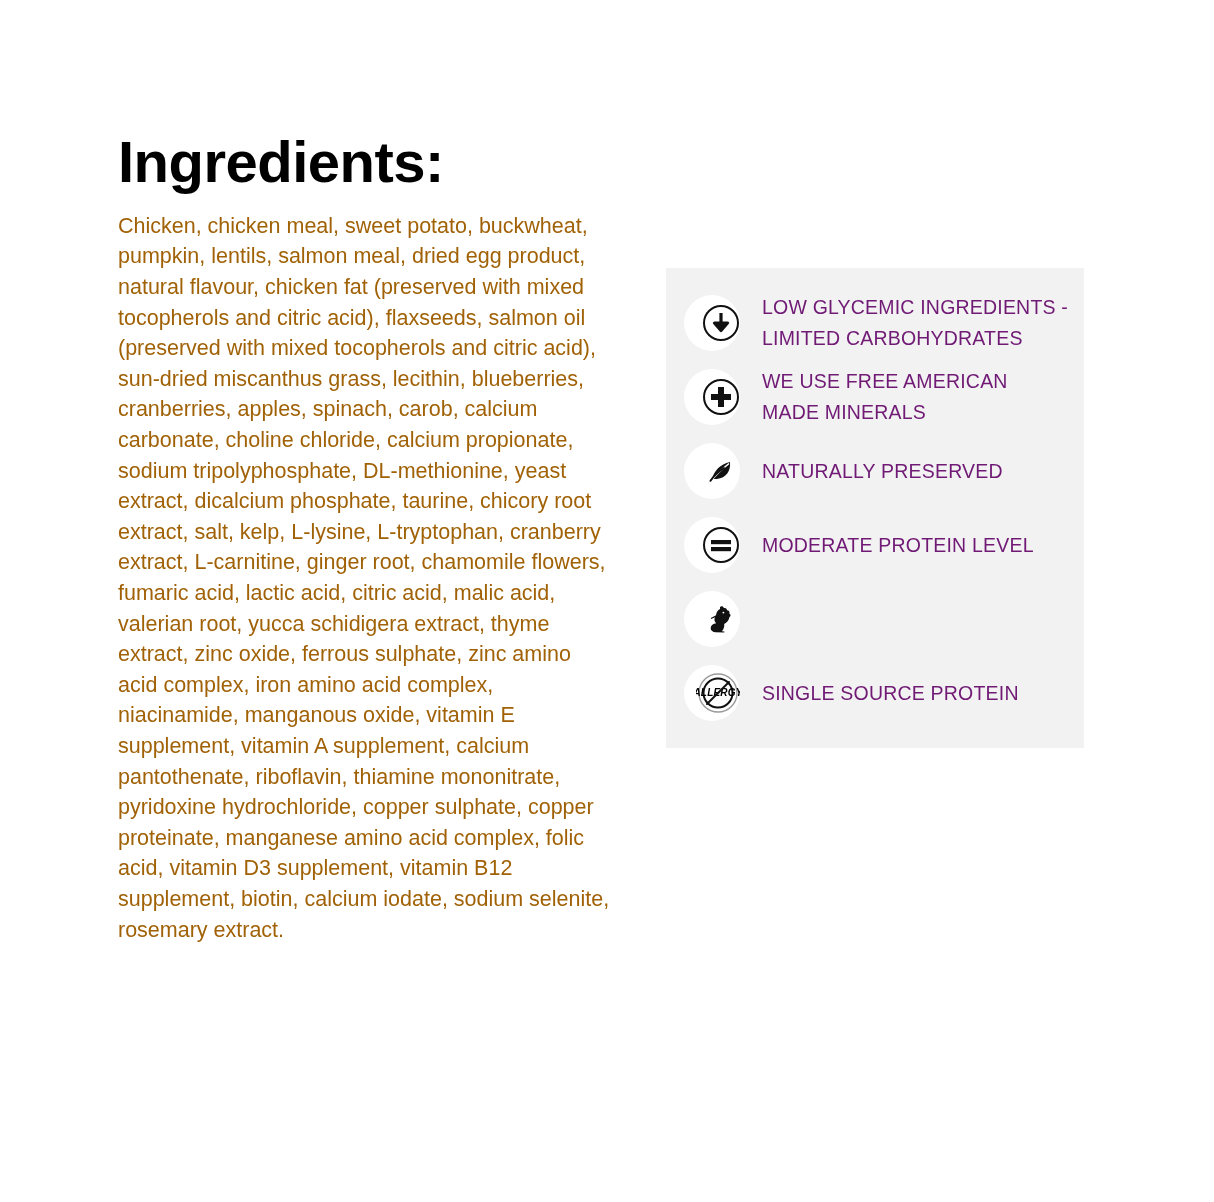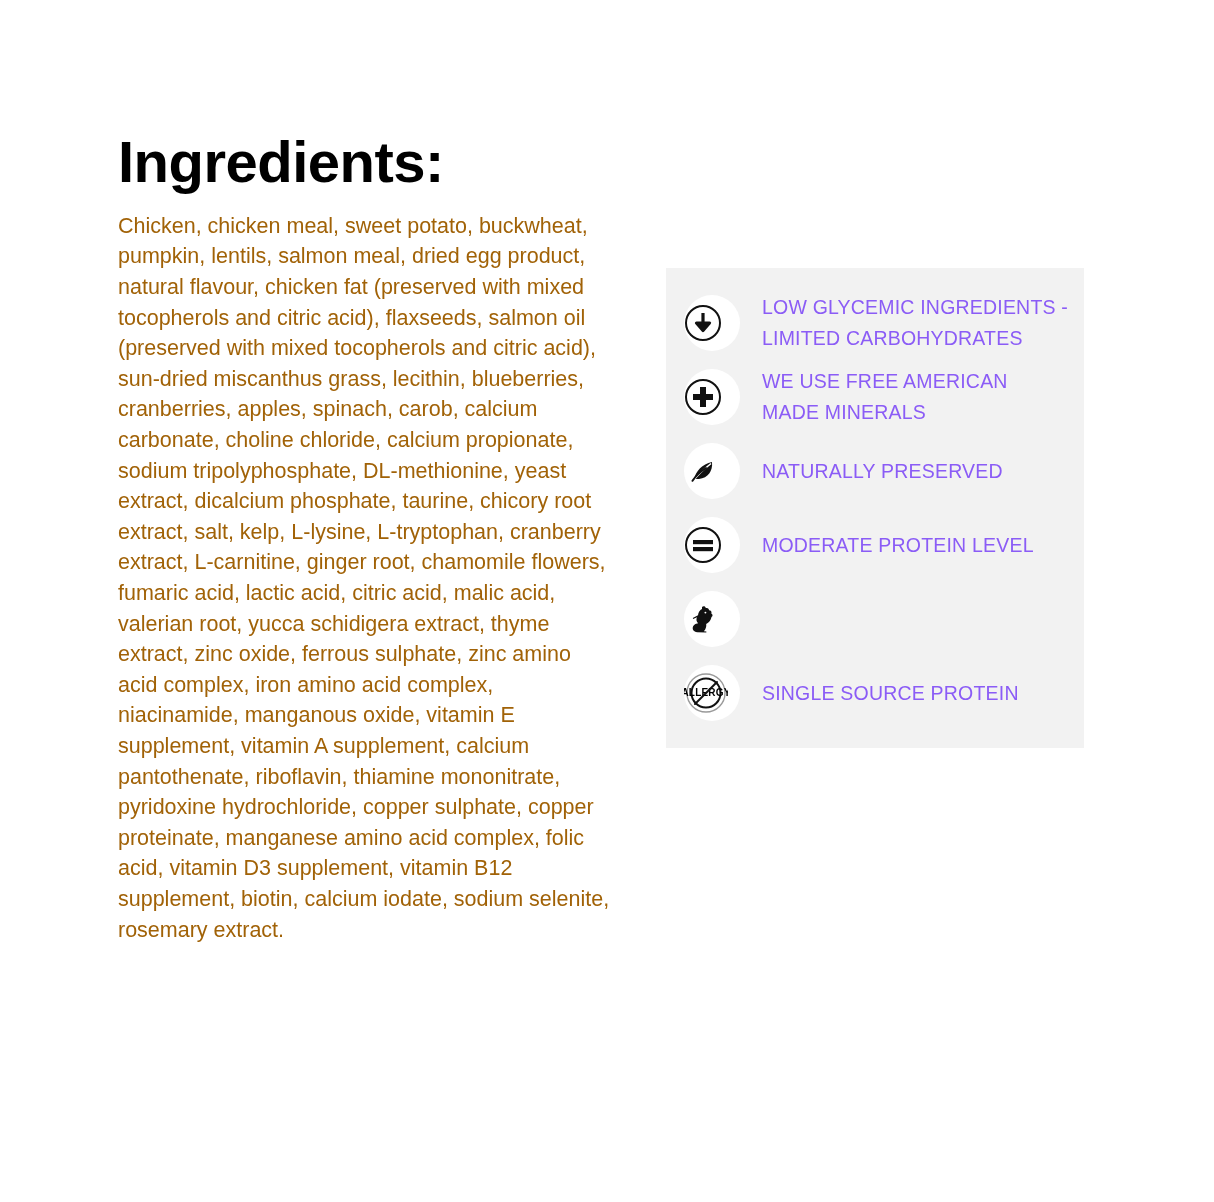--- a/index.html
+++ b/index.html
@@ -86,7 +86,7 @@
     font-size: 19.5px;
     line-height: 31px;
     letter-spacing: 0.2px;
-    color: #8b5cf6;
+    color: #701a75;
     font-weight: 400;
   }
 

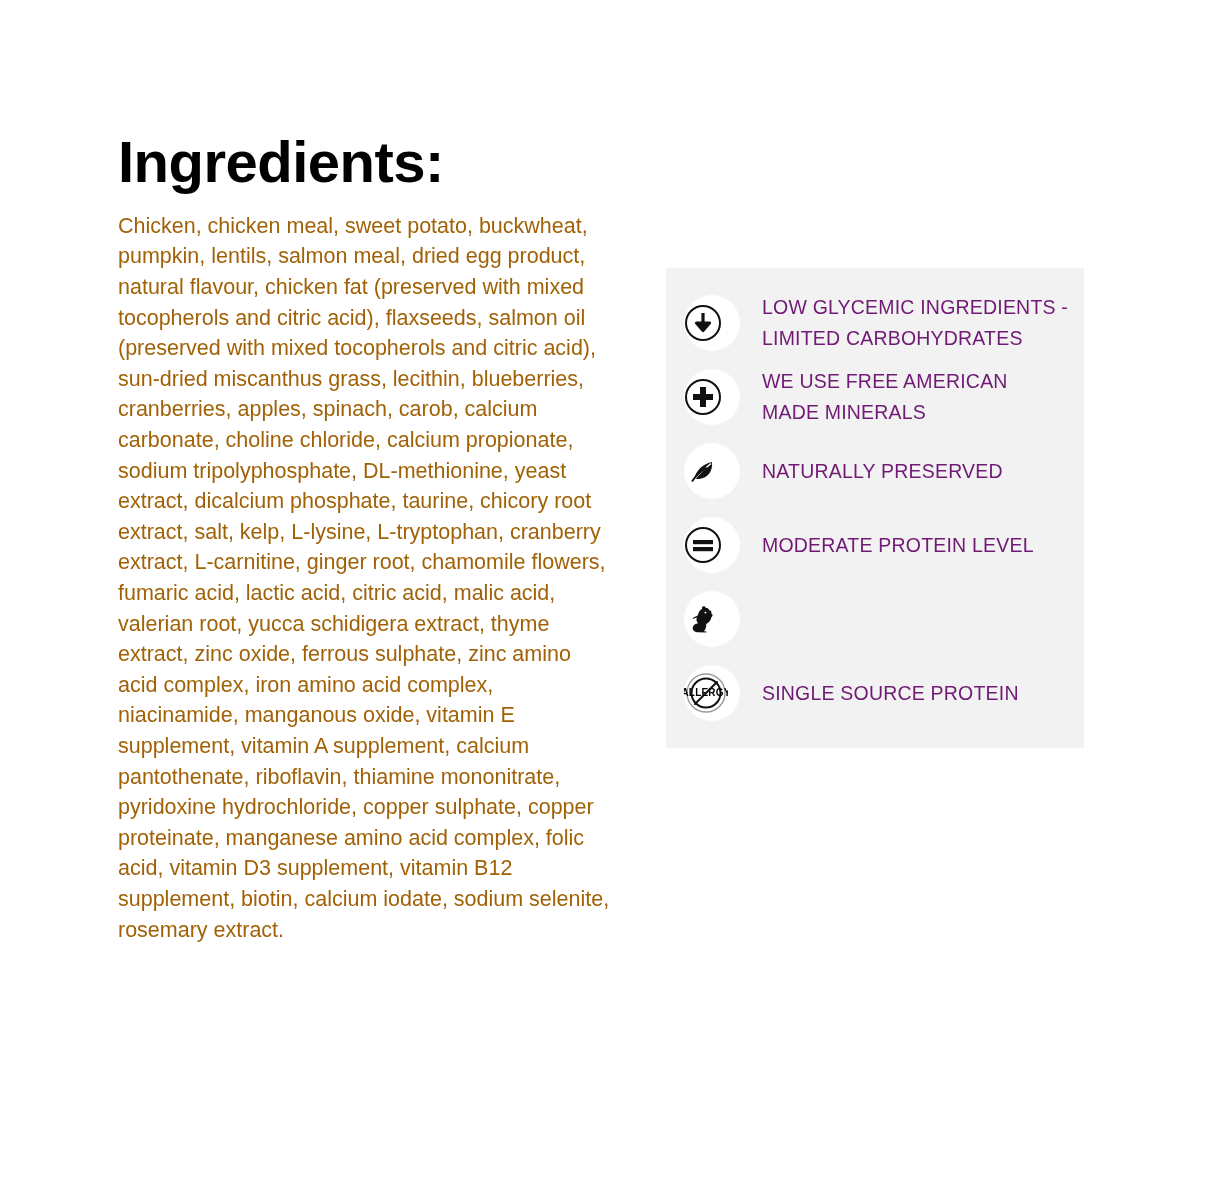--- a/index.html
+++ b/index.html
@@ -74,8 +74,9 @@
     background: #ffffff;
     display: flex;
     align-items: center;
-    justify-content: flex-start;
+    justify-content: flex-end;
     margin-right: 22px;
+    font-style: italic;
   }
 
   .feature-icon svg {

